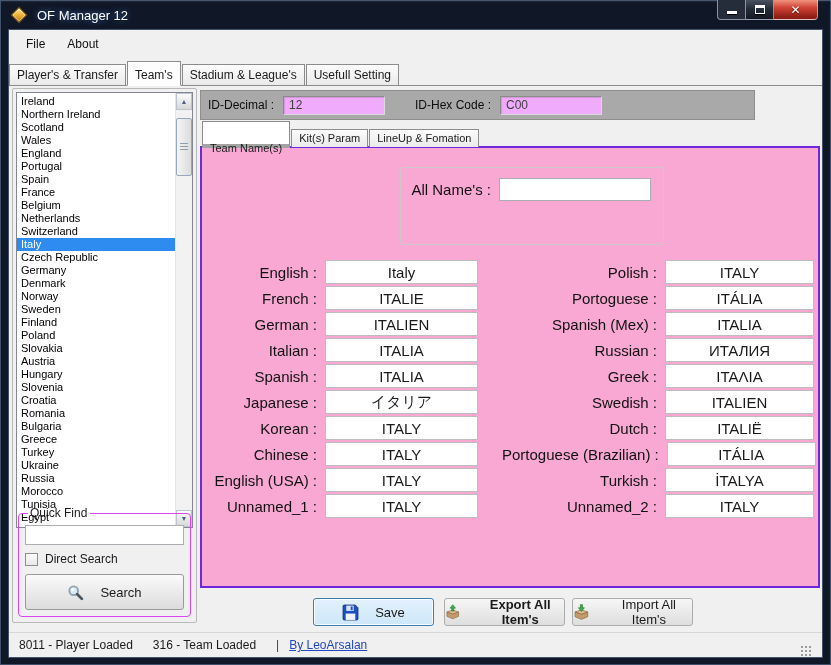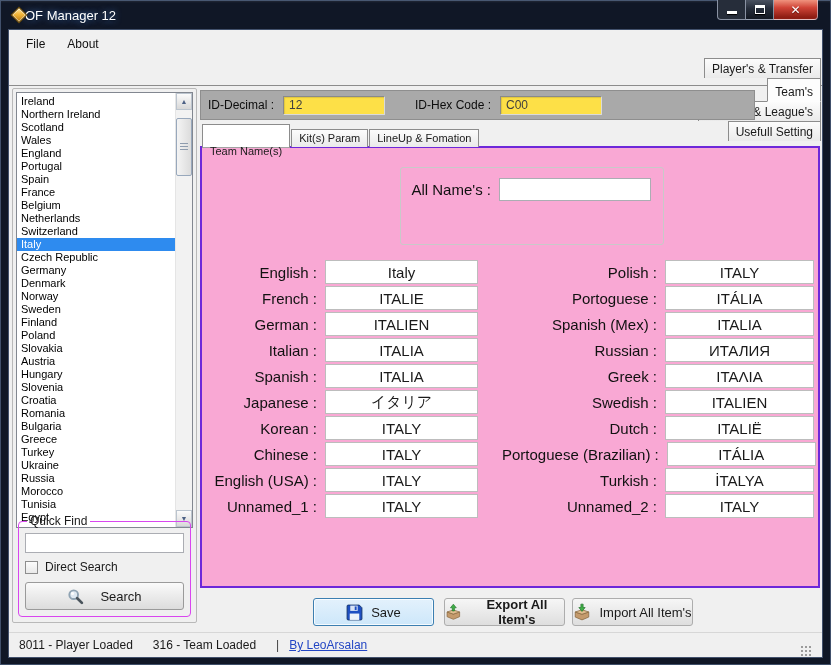--- a/index.html
+++ b/index.html
@@ -16,7 +16,7 @@
   }
 
   
-  .titlebar { position:absolute; top:0; left:0; right:0; height:30px; display:flex; align-items:center; padding-left:13px; gap:0; }
+  .titlebar { position:absolute; top:0; left:0; right:0; height:30px; display:flex; align-items:center; padding-left:13px; gap:12px; }
   .app-icon { width:12px; height:12px; transform:rotate(45deg); flex:0 0 auto;
     background: linear-gradient(135deg,#ffe9a8 0%, var(--titlebar-icon,#f3b73b) 45%, #b97a12 100%);
     border:1px solid #6d4d08; box-shadow: inset 0 0 0 1px rgba(255,255,255,0.5); }

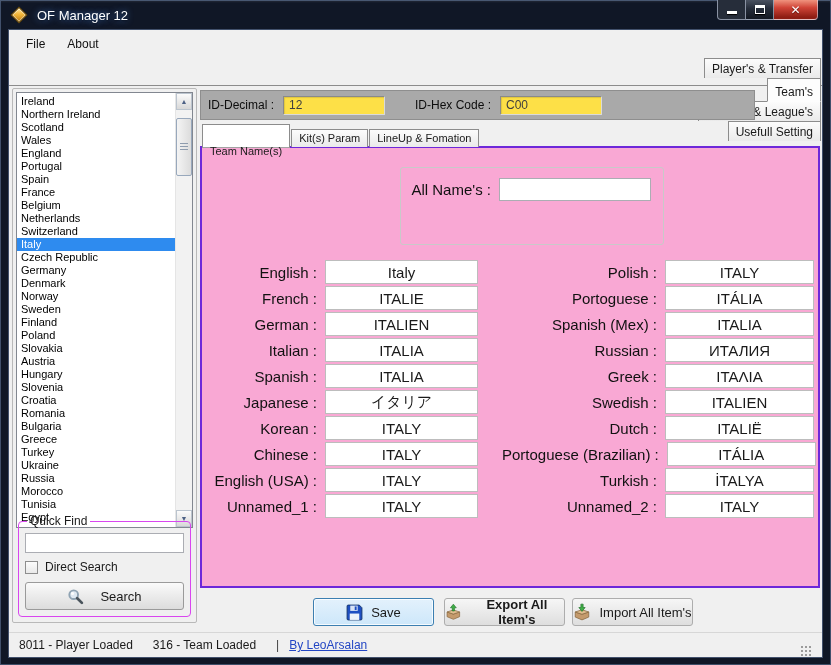--- a/index.html
+++ b/index.html
@@ -36,7 +36,7 @@
   .menubar { height:28px; display:flex; align-items:center; padding-left:6px; font-size:12px; color:#111; }
   .menu-item { padding:5px 11px; }
 
-  .tabstrip { position:relative; height:28px; display:flex; align-items:flex-end; padding-left:0; border-bottom:1px solid #8C8C8C;flex-direction:column; }
+  .tabstrip { position:relative; height:28px; display:flex; align-items:flex-end; padding-left:0; border-bottom:1px solid #8C8C8C; }
   .tab { font-size:12px; color:#1a1a1a; padding:3px 7px 2px; height:21px; margin-right:1px;
     background:linear-gradient(#FCFCFC,#EAEAEA); border:1px solid #8C8C8C; border-bottom:none; position:relative; }
   .tab.active { height:25px; padding-top:6px; background:#FDFDFD; z-index:3; margin-bottom:-1px; border-bottom:1px solid #FDFDFD; }

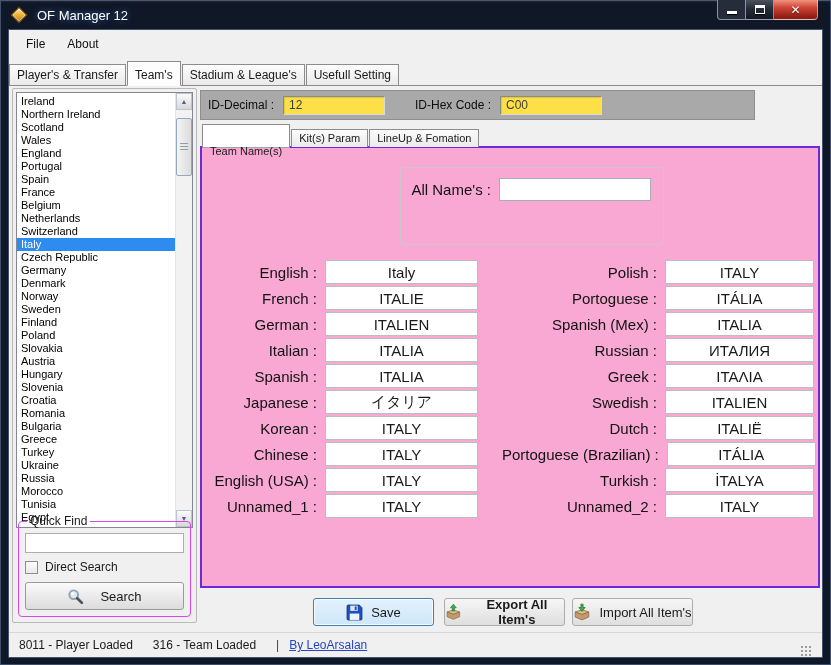--- a/index.html
+++ b/index.html
@@ -69,7 +69,7 @@
   .id-field { position:absolute; top:0; height:100%; display:flex; align-items:center; gap:9px; }
   .id-field.f0 { left:7px; } .id-field.f1 { left:214px; } .id-field.f2 { left:473px; }
   .id-label { font-size:12px; color:#0d0d0d; }
-  .id-input { width:102px; height:19px; background:#fde047; border:1px solid #8A8A8A; border-bottom-color:#DADADA; border-right-color:#DADADA;
+  .id-input { width:102px; height:19px; background:#f0abfc; border:1px solid #8A8A8A; border-bottom-color:#DADADA; border-right-color:#DADADA;
     box-shadow: inset 1px 1px 1px rgba(0,0,0,0.12); color:#3f3f3f; font-size:12px; padding:0 5px; }
 
   .subtabs { position:absolute; left:193px; top:40px; height:21px; display:flex; align-items:flex-end; z-index:2; }

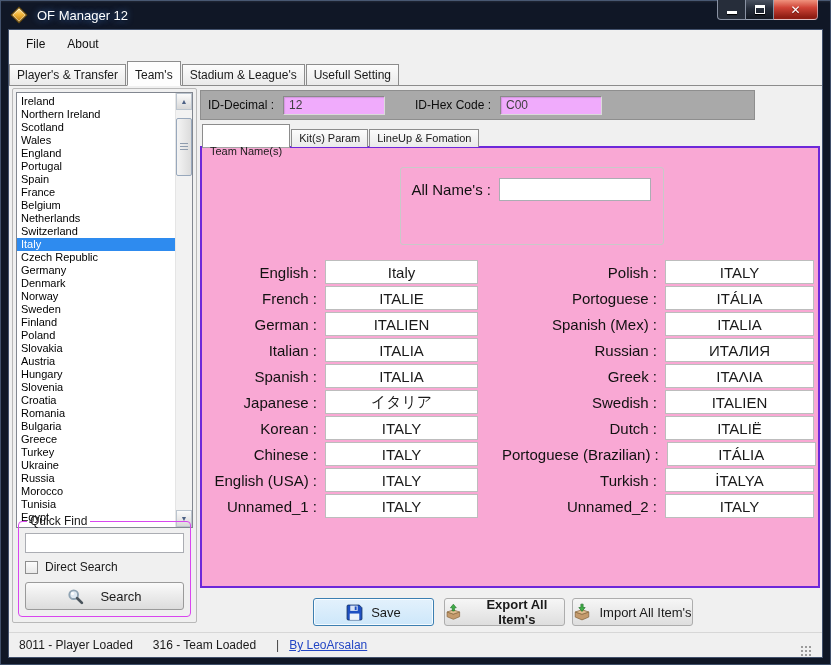--- a/index.html
+++ b/index.html
@@ -75,7 +75,7 @@
   .subtabs { position:absolute; left:193px; top:40px; height:21px; display:flex; align-items:flex-end; z-index:2; }
   .subtab { font-size:11px; color:#1a1a1a; padding:2px 7px; height:18px; margin-right:1px;
     background:linear-gradient(#FCFCFC,#EAEAEA); border:1px solid #8C8C8C; border-bottom:none; }
-  .subtab.active { height:21px; padding-top:20px; background:#fff; margin-bottom:-1px; border-bottom:1px solid #a3a3a3; z-index:3; position:relative; }
+  .subtab.active { height:21px; padding-top:20px; background:#fff; margin-bottom:-1px; border-bottom:4px solid #a3a3a3; z-index:3; position:relative; }
 
   .main-panel { position:absolute; left:191px; top:60px; width:620px; height:442px; background:#f9a8d4; border:2px solid #6d28d9; }
 

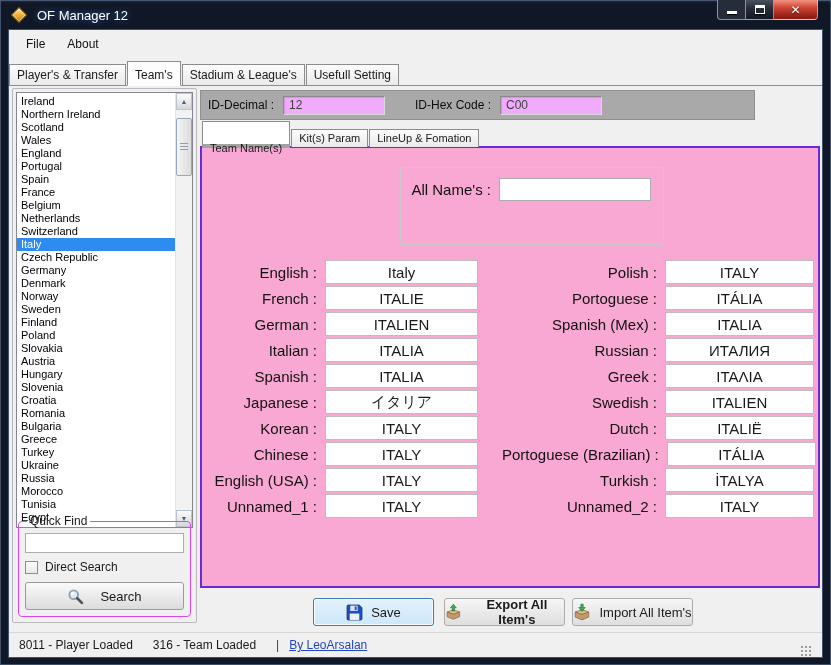--- a/index.html
+++ b/index.html
@@ -61,7 +61,7 @@
   .qf-input { width:100%; height:20px; border:1px solid #ABADB3; font-size:12px; padding:1px 4px; margin-top:2px; }
   .qf-check-row { display:flex; align-items:center; gap:7px; margin-top:7px; font-size:12px; color:#1a1a1a; }
   .qf-checkbox { appearance:none; -webkit-appearance:none; width:13px; height:13px; border:1px solid #8E8E8E; background:linear-gradient(#FCFCFC,#E9E9E9); }
-  .search-btn { margin-top:8px; width:100%; height:28px; border:1px solid #9A9A9A; border-radius:3px;
+  .search-btn { margin-top:8px; width:100%; height:36px; border:1px solid #9A9A9A; border-radius:3px;
     background:linear-gradient(#FAFAFA,#DCDCDC); font-size:13px; color:#1a1a1a; display:flex; align-items:center; justify-content:center; gap:16px; }
 
   

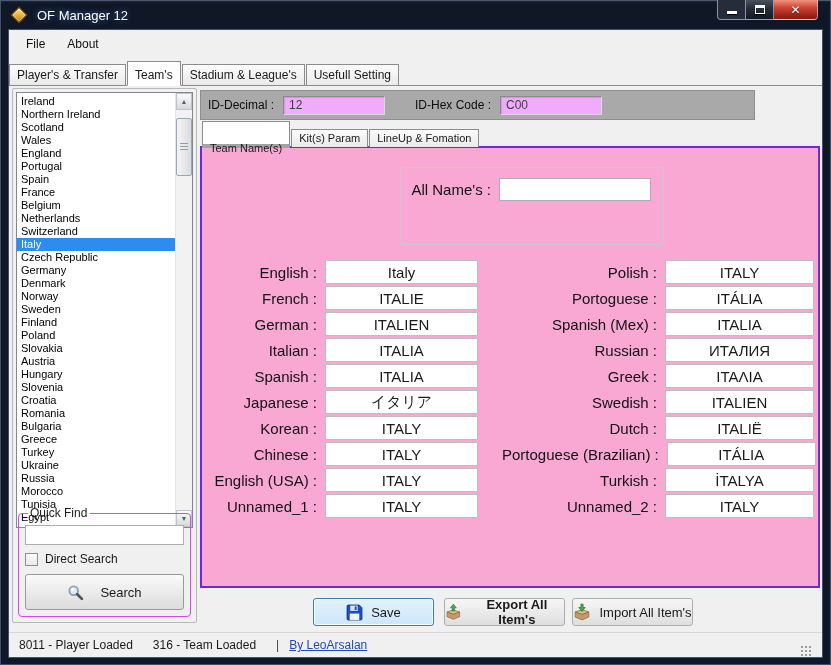--- a/index.html
+++ b/index.html
@@ -96,7 +96,7 @@
   .lang-col.right .lang-input { width:149px; }
 
   
-  .action-btn { position:absolute; top:512px; height:28px; width:121px; display:flex; align-items:center; justify-content:center; gap:8px;
+  .action-btn { position:absolute; top:512px; height:28px; width:121px; display:flex; align-items:center; justify-content:center; gap:16px;
     font-size:13px; color:#1a1a1a; border:1px solid #ADADAD; border-radius:3px; background:linear-gradient(#F6F6F6,#DEDEDE); }
   .btn-save { left:304px; background:linear-gradient(#E3F1FC, var(--save-bg,#cde7fa)); border-color:var(--save-border,#3c7fb1); box-shadow:inset 0 0 0 1px rgba(255,255,255,0.8); }
   .btn-export { left:435px;font-weight:bold; }

